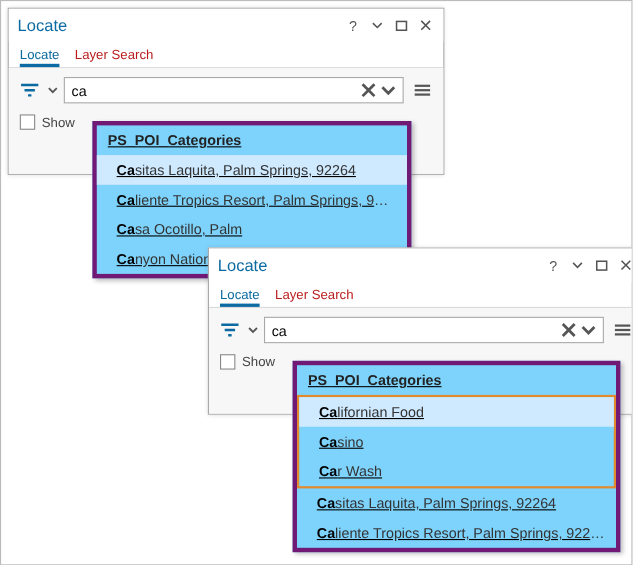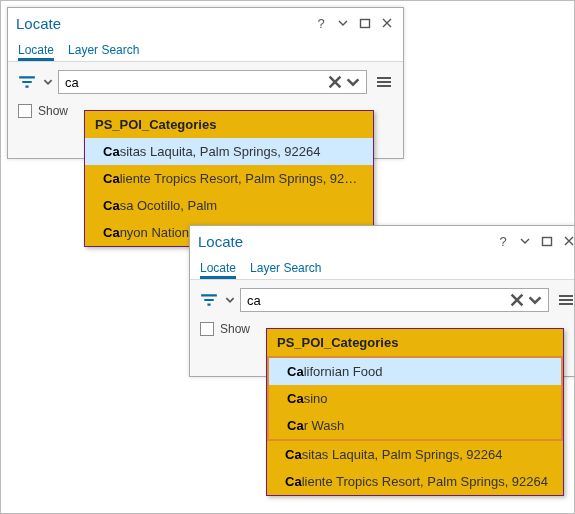--- a/index.html
+++ b/index.html
@@ -57,7 +57,7 @@
   }
   .tab {
     font-size: 12px;
-    color: #0369a1;
+    color: #b91c1c;
     padding-bottom: 4px;
     cursor: pointer;
   }

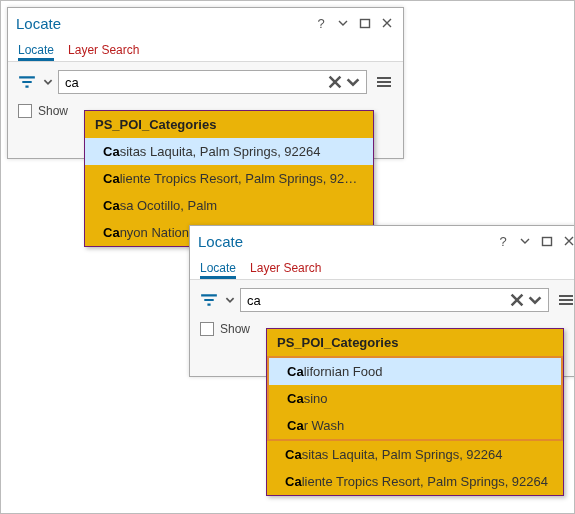--- a/index.html
+++ b/index.html
@@ -134,10 +134,11 @@
 
   .dropdown {
     position: absolute;
-    background:#eab308;
-    border:1px solid #701a75;
+    background:#7dd3fc;
+    border:4px solid #701a75;
     box-shadow: 2px 2px 4px rgba(0,0,0,0.25);
     font-size: 13px;
+    text-decoration: underline;
   }
   .dd-header {
     font-weight:600;

